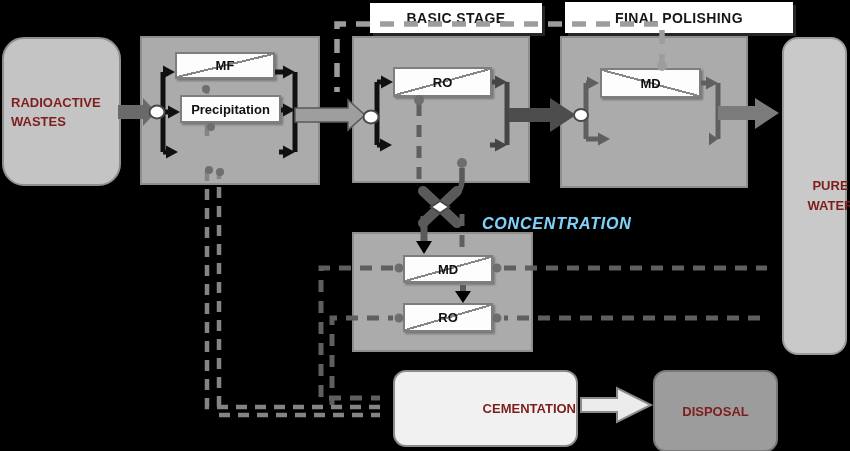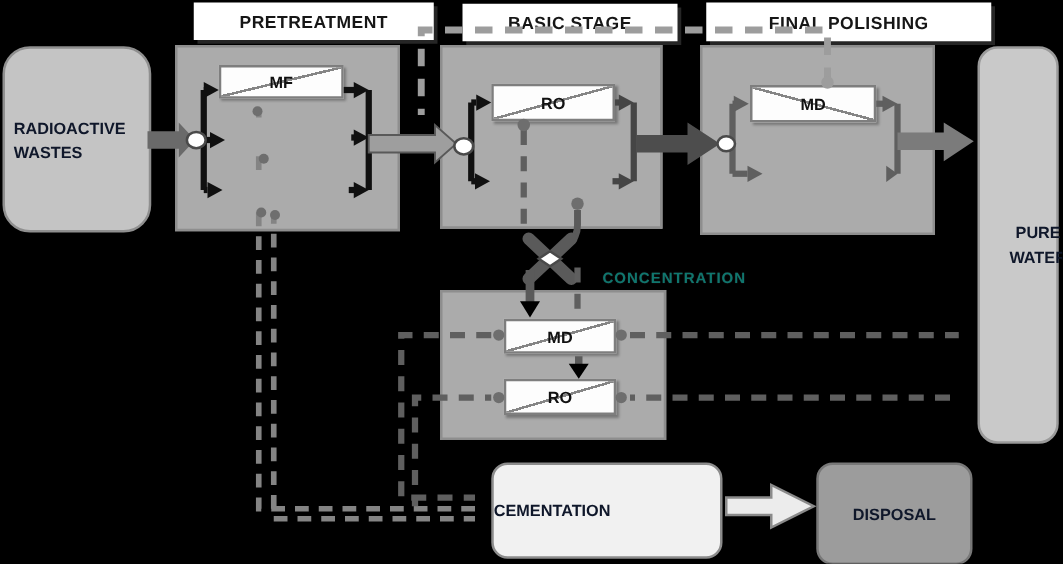--- a/index.html
+++ b/index.html
@@ -66,7 +66,6 @@
     <span>DISPOSAL</span>
   </div>
 
-  <div class="abs stage-label z3" style="left:155px;top:2px;width:192px;height:30px">PRETREATMENT</div>
   <div class="abs stage-label z3" style="left:370px;top:3px;width:172px;height:30px">BASIC STAGE</div>
   <div class="abs stage-label z3" style="left:565px;top:2px;width:228px;height:31px">FINAL POLISHING</div>
 

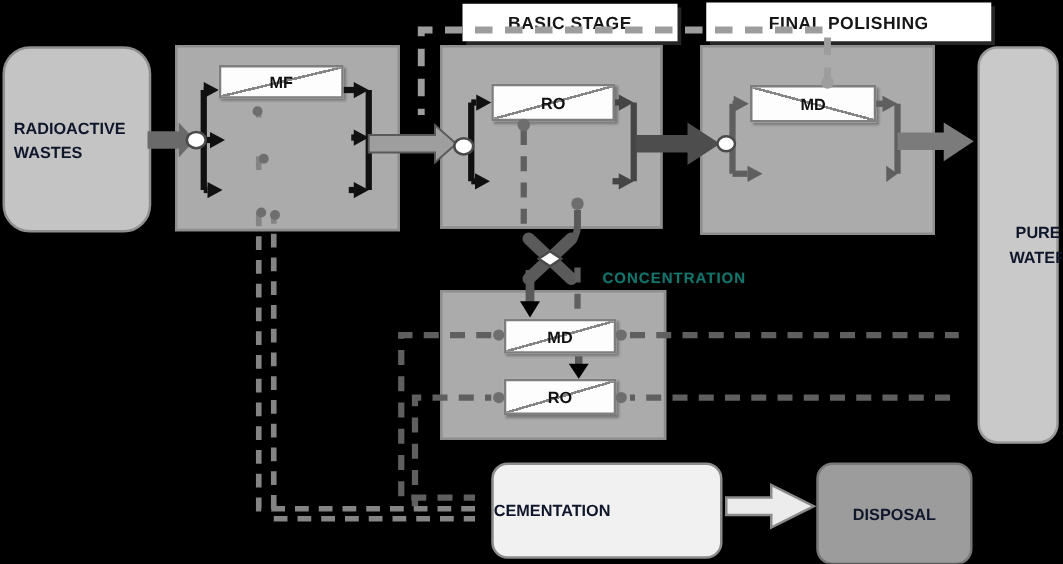--- a/index.html
+++ b/index.html
@@ -19,7 +19,7 @@
   .diag-down{background-image:linear-gradient(to bottom right,transparent calc(50% - 1px),#858585 calc(50% - 1px),#858585 calc(50% + 1px),transparent calc(50% + 1px));background-color:#fdfdfd;}
   .diag-up{background-image:linear-gradient(to top right,transparent calc(50% - 1px),#858585 calc(50% - 1px),#858585 calc(50% + 1px),transparent calc(50% + 1px));background-color:#fdfdfd;}
   
-  .term{color:#0f172a;font-weight:bold;font-size:13px;display:flex;align-items:center;}
+  .term{color:#7f1d1d;font-weight:bold;font-size:13px;display:flex;align-items:center;}
   .t-src{background:#c4c4c4;border:2px solid #8f8f8f;border-radius:22px;padding-left:7px;line-height:19px;}
   .t-pw{background:#c9c9c9;border:2px solid #9a9a9a;border-radius:16px;justify-content:center;text-align:center;line-height:20px;padding-left:32px;}
   .t-cem{background:#f1f1f1;border:2px solid #8c8c8c;border-radius:13px;justify-content:flex-start;}

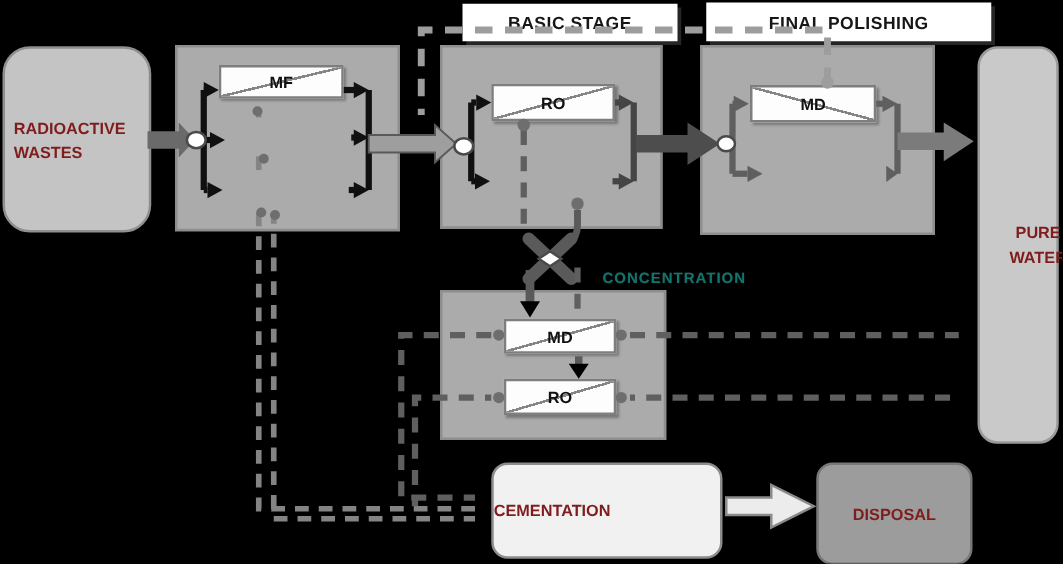--- a/index.html
+++ b/index.html
@@ -72,6 +72,9 @@
   <div class="abs u diag-down z3" style="left:175px;top:52px;width:100px;height:27px">
     <span>MF</span>
   </div>
+  <div class="abs u z3" style="left:180px;top:95px;width:101px;height:28px">
+    <span>Precipitation</span>
+  </div>
 
   <div class="abs u diag-down z3" style="left:393px;top:67px;width:99px;height:30px">
     <span>RO</span>

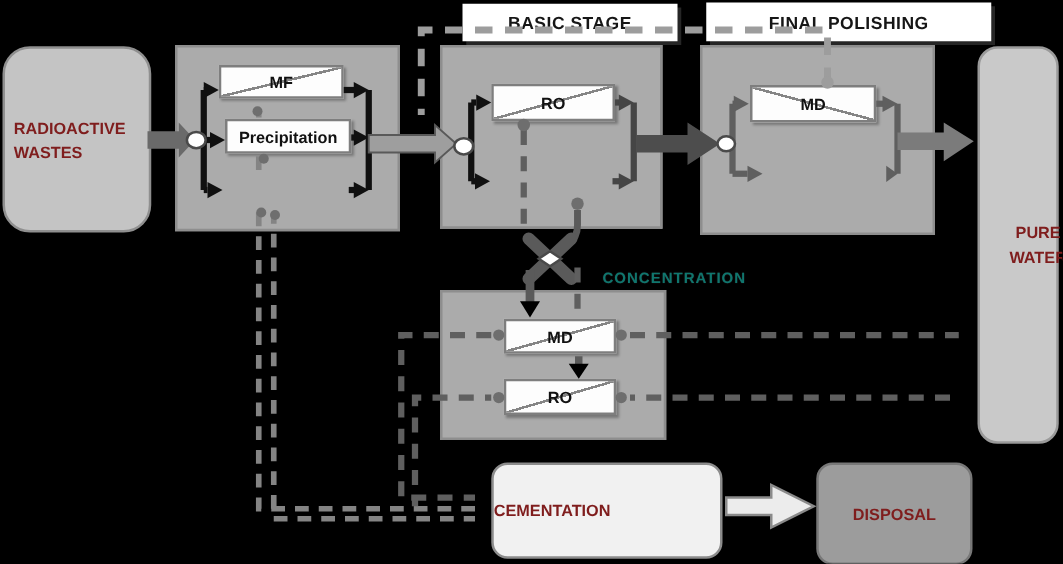--- a/index.html
+++ b/index.html
@@ -24,8 +24,8 @@
   .t-pw{background:#c9c9c9;border:2px solid #9a9a9a;border-radius:16px;justify-content:center;text-align:center;line-height:20px;padding-left:32px;}
   .t-cem{background:#f1f1f1;border:2px solid #8c8c8c;border-radius:13px;justify-content:flex-start;}
   .t-disp{background:#9c9c9c;border:2px solid #787878;border-radius:13px;justify-content:center;}
-  .conc-label{color:#0f766e;font-weight:bold;font-size:12px;letter-spacing:.8px;white-space:nowrap;
-              text-shadow:0 0 1px #2a2a2a;}
+  .conc-label{color:#7dd3fc;font-weight:bold;font-size:16px;letter-spacing:.8px;white-space:nowrap;
+              text-shadow:0 0 1px #2a2a2a;font-style:italic;}
   svg.layer{position:absolute;left:0;top:0;pointer-events:none;}
   .z1{z-index:1}.z3{z-index:3}.z4{z-index:4}
   

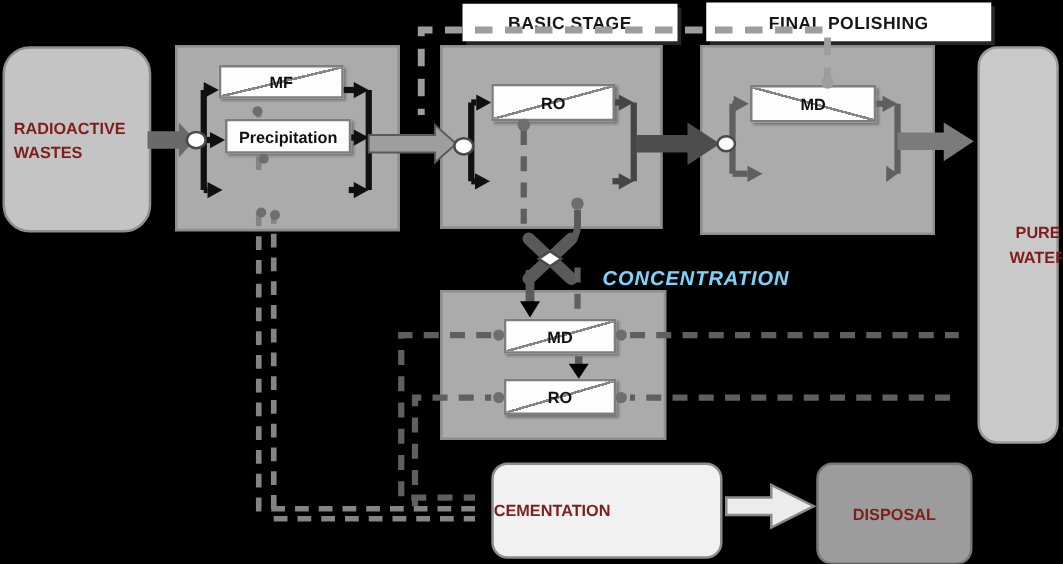--- a/index.html
+++ b/index.html
@@ -22,7 +22,7 @@
   .term{color:#7f1d1d;font-weight:bold;font-size:13px;display:flex;align-items:center;}
   .t-src{background:#c4c4c4;border:2px solid #8f8f8f;border-radius:22px;padding-left:7px;line-height:19px;}
   .t-pw{background:#c9c9c9;border:2px solid #9a9a9a;border-radius:16px;justify-content:center;text-align:center;line-height:20px;padding-left:32px;}
-  .t-cem{background:#f1f1f1;border:2px solid #8c8c8c;border-radius:13px;justify-content:flex-start;}
+  .t-cem{background:#f1f1f1;border:2px solid #8c8c8c;border-radius:13px;justify-content:flex-end;}
   .t-disp{background:#9c9c9c;border:2px solid #787878;border-radius:13px;justify-content:center;}
   .conc-label{color:#7dd3fc;font-weight:bold;font-size:16px;letter-spacing:.8px;white-space:nowrap;
               text-shadow:0 0 1px #2a2a2a;font-style:italic;}

